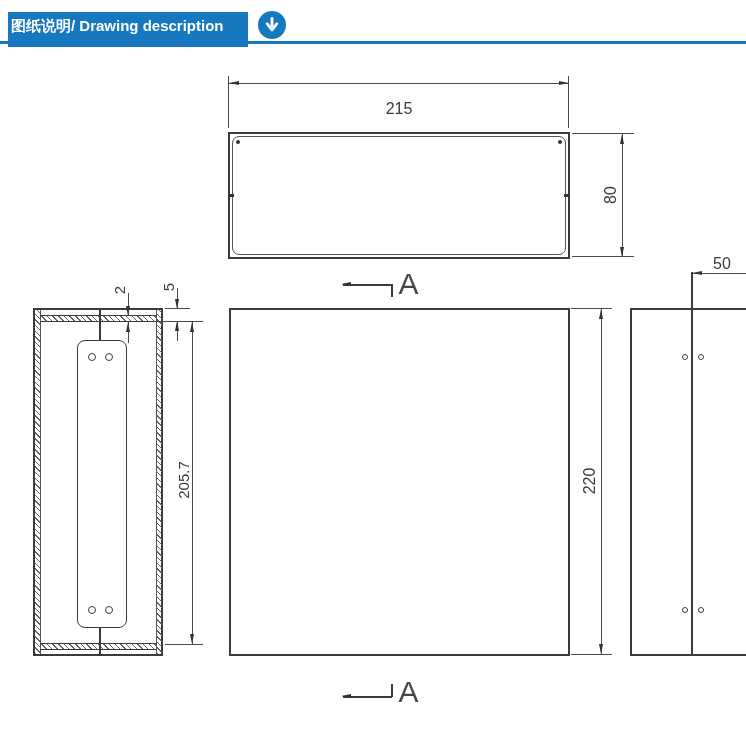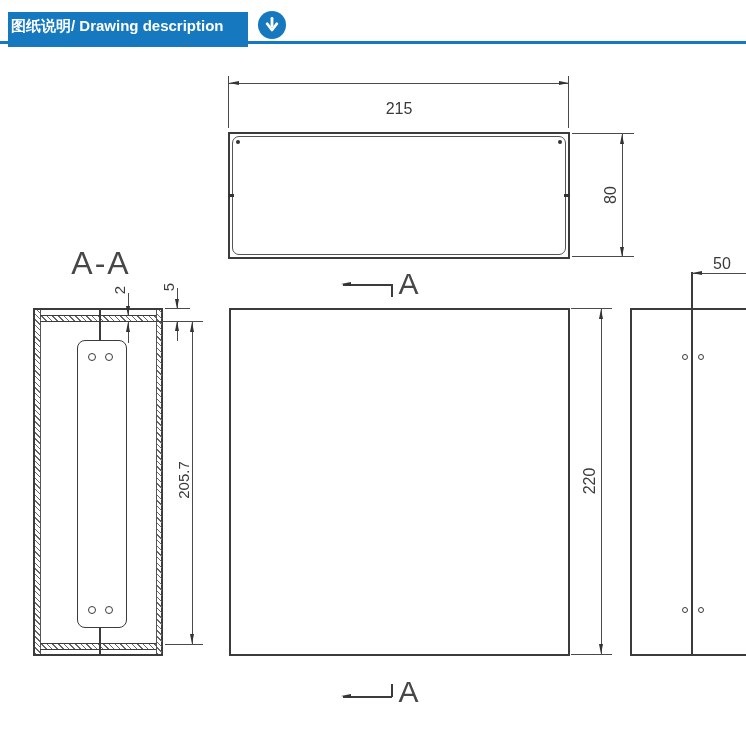--- a/index.html
+++ b/index.html
@@ -77,7 +77,6 @@
   <div class="abs ar ar-left" style="left:341px;top:282px;"></div>
   <div class="abs dim biglabel" style="left:411px;top:284px;">A</div>
 
-  <div class="abs dim big" style="left:101px;top:263px;">A-A</div>
   <div class="abs outline" style="left:33px;top:308px;width:130px;height:348px;"></div>
   <div class="abs hatch" style="left:35px;top:310px;width:5px;height:344px;border-right:1px solid #555;"></div>
   <div class="abs hatch" style="left:156px;top:310px;width:5px;height:344px;border-left:1px solid #555;"></div>

